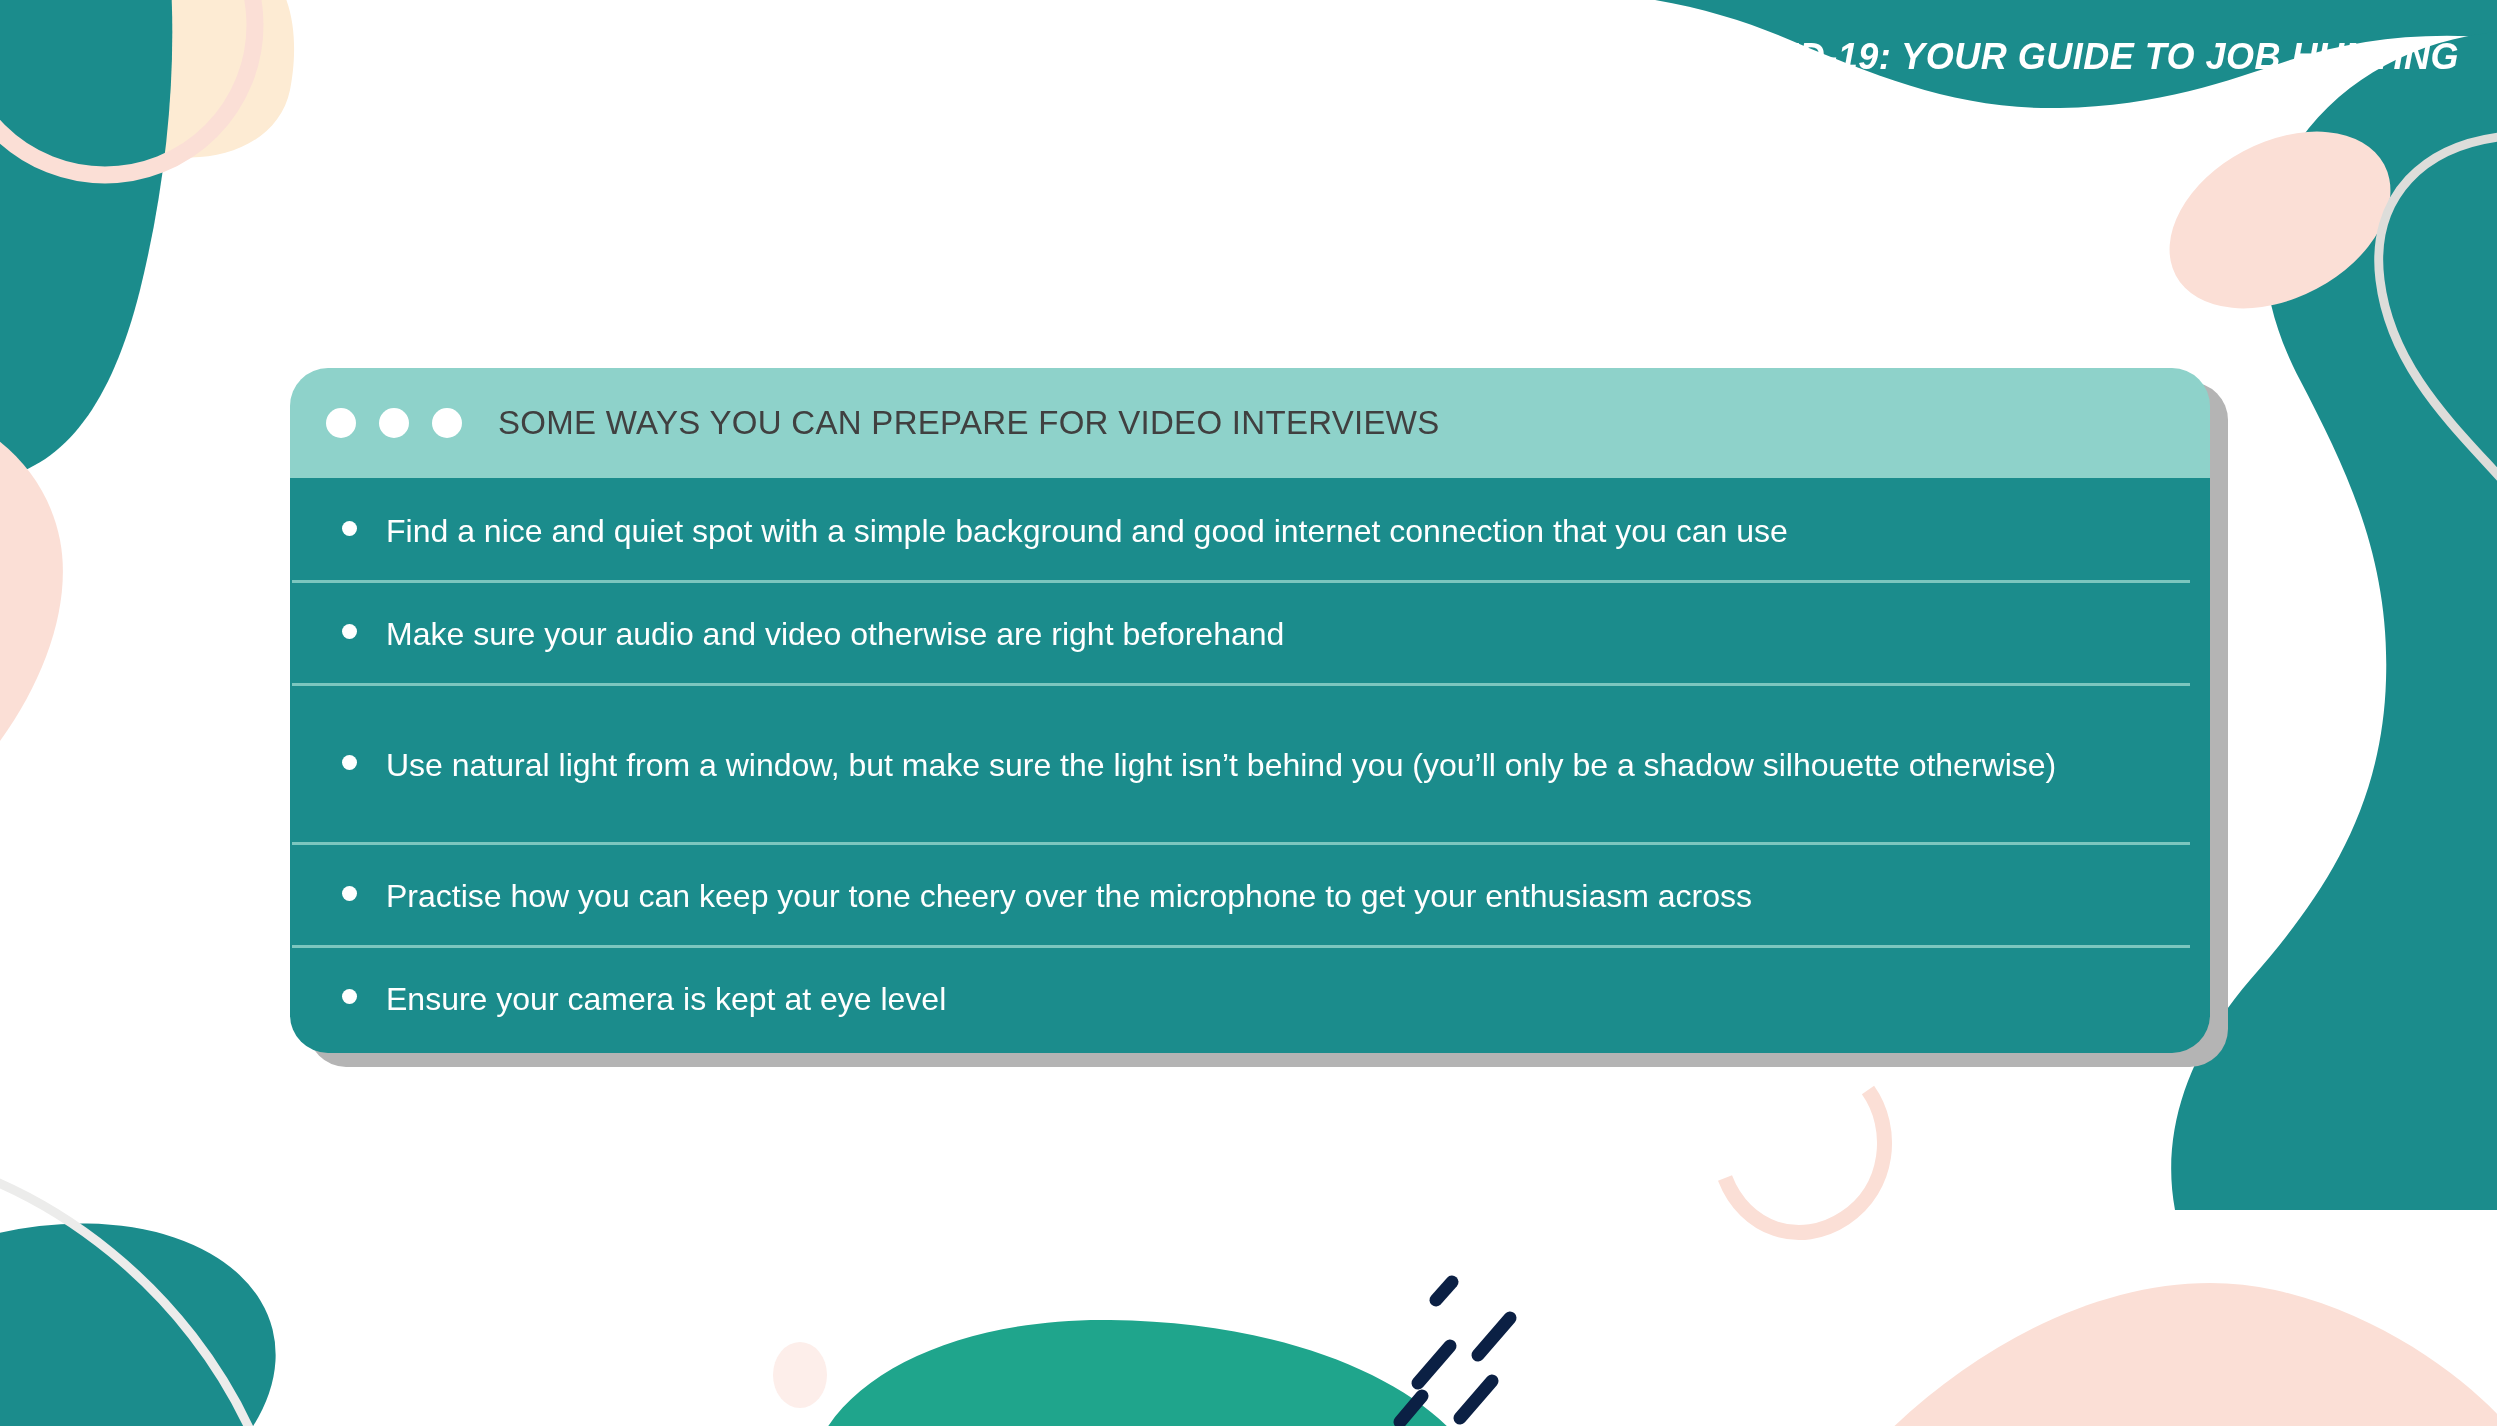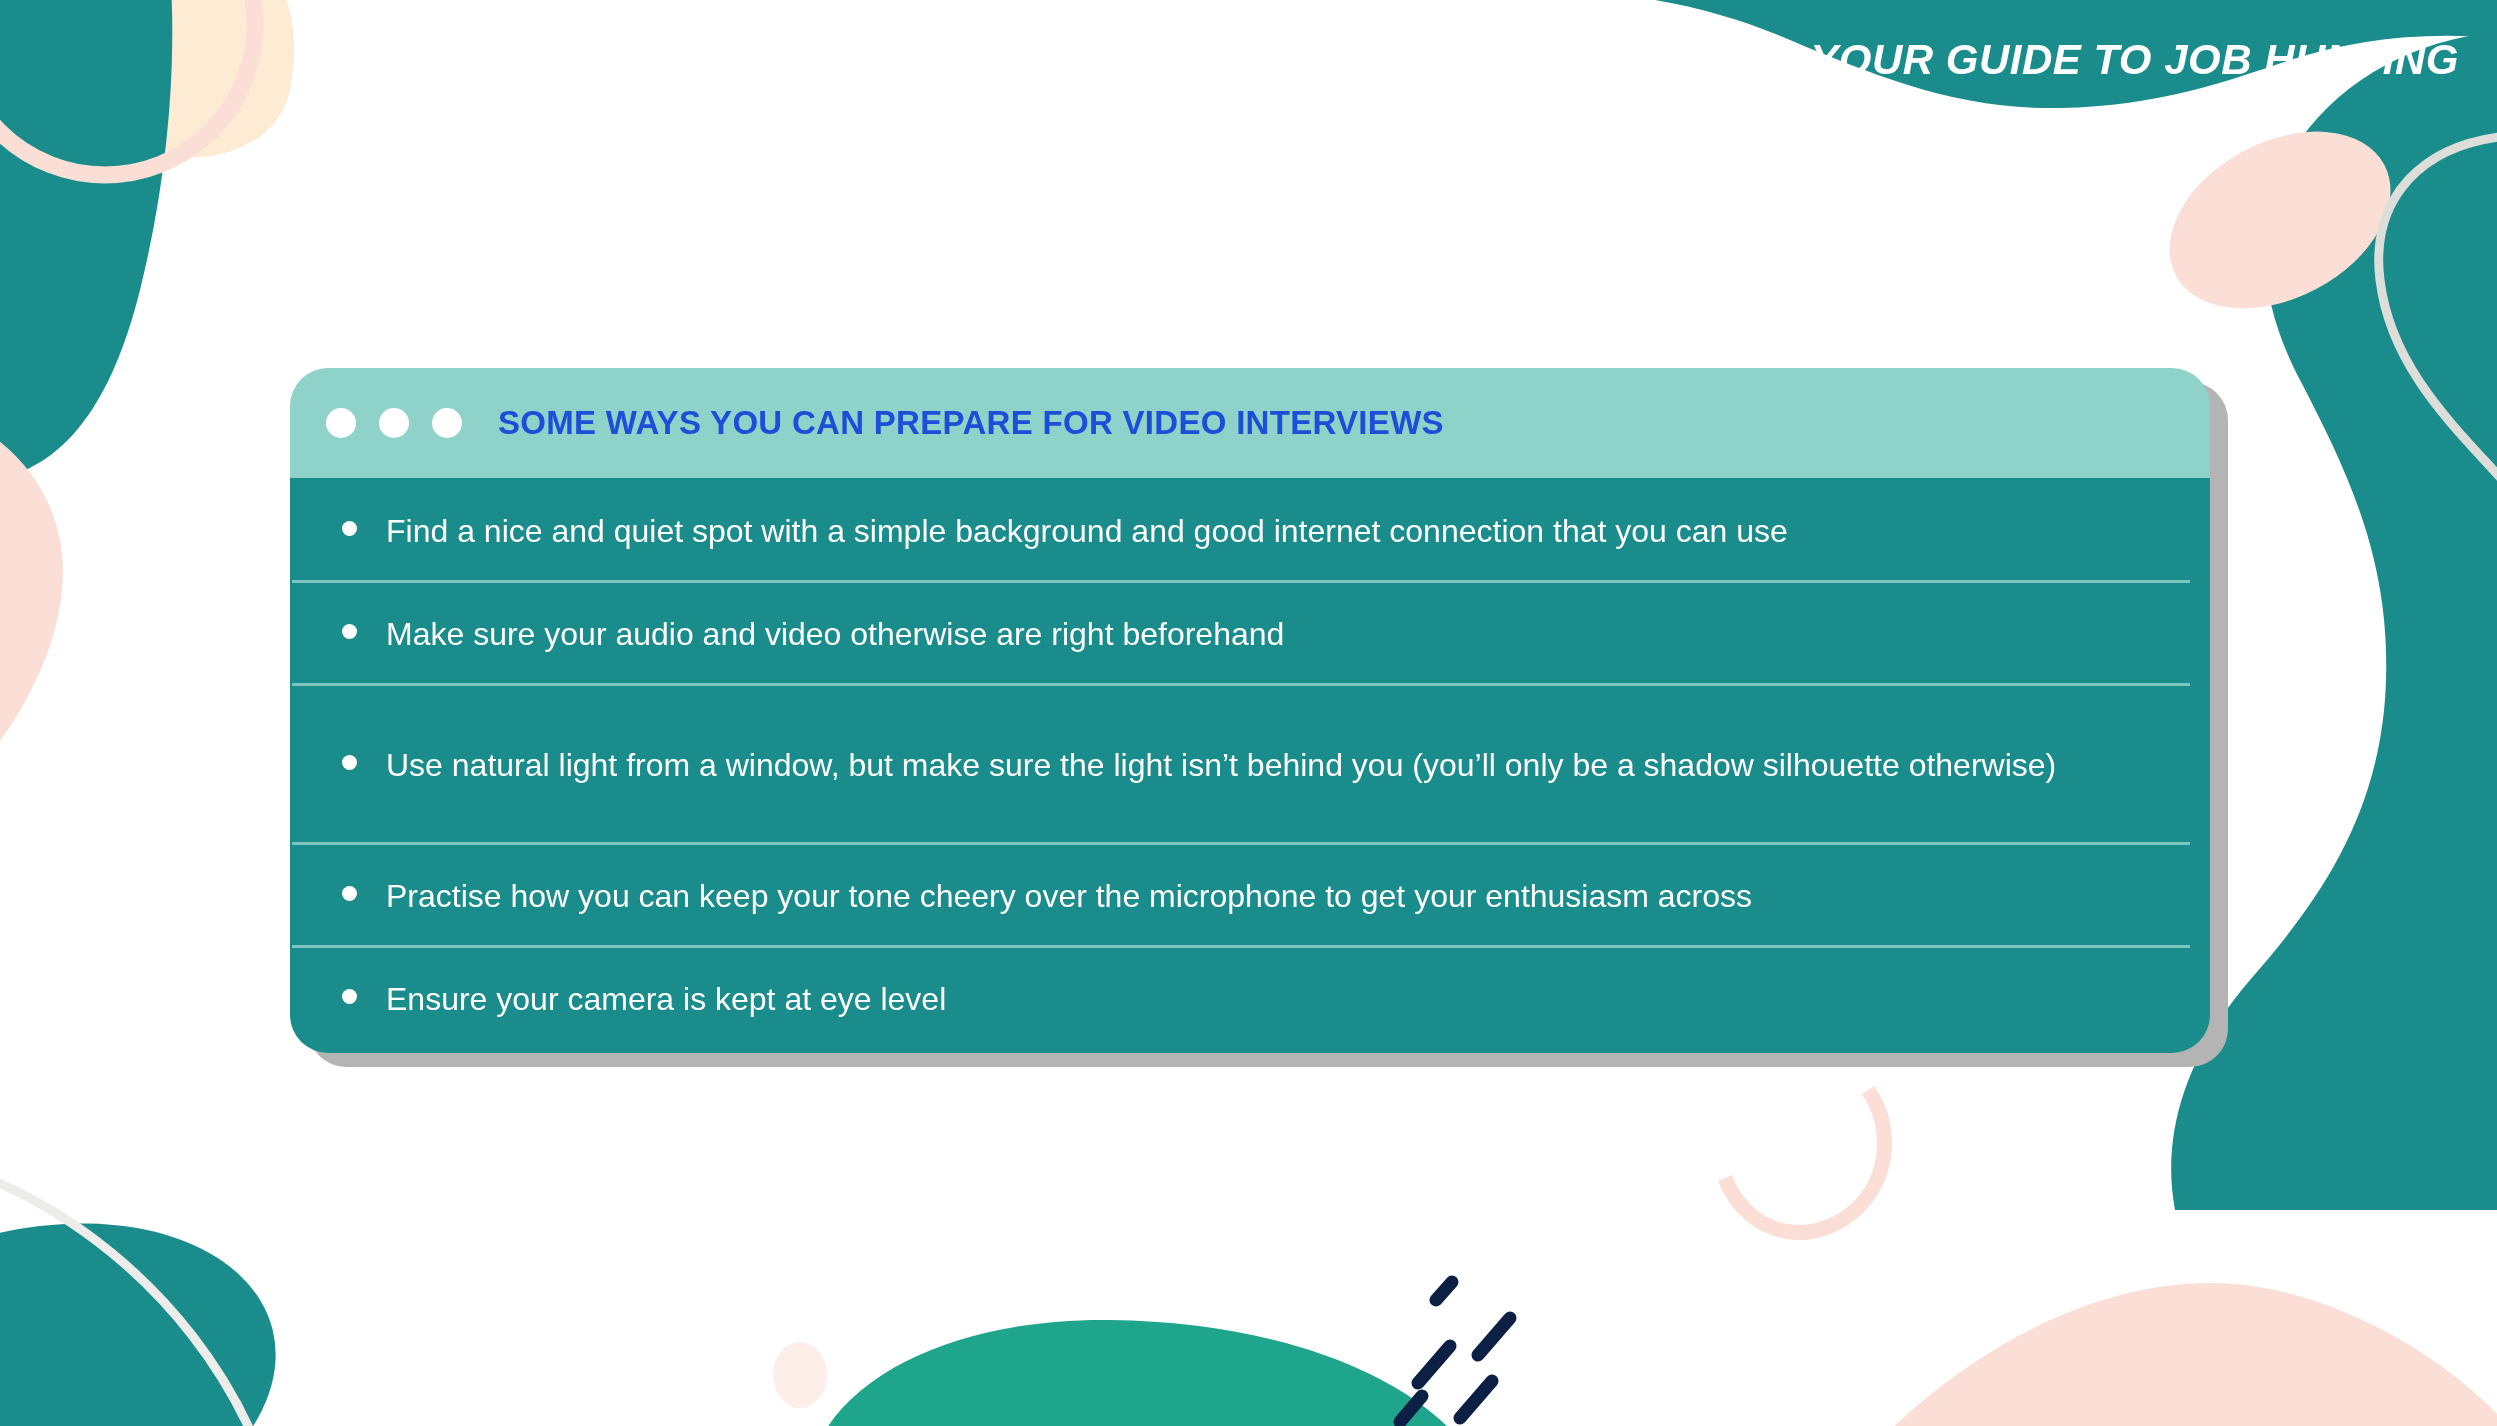--- a/index.html
+++ b/index.html
@@ -33,7 +33,7 @@
     top: 36px;
     right: 38px;
     color: #ffffff;
-    font-size: 42px;
+    font-size: 36px;
     font-weight: bold;
     font-style: italic;
     letter-spacing: 0.5px;

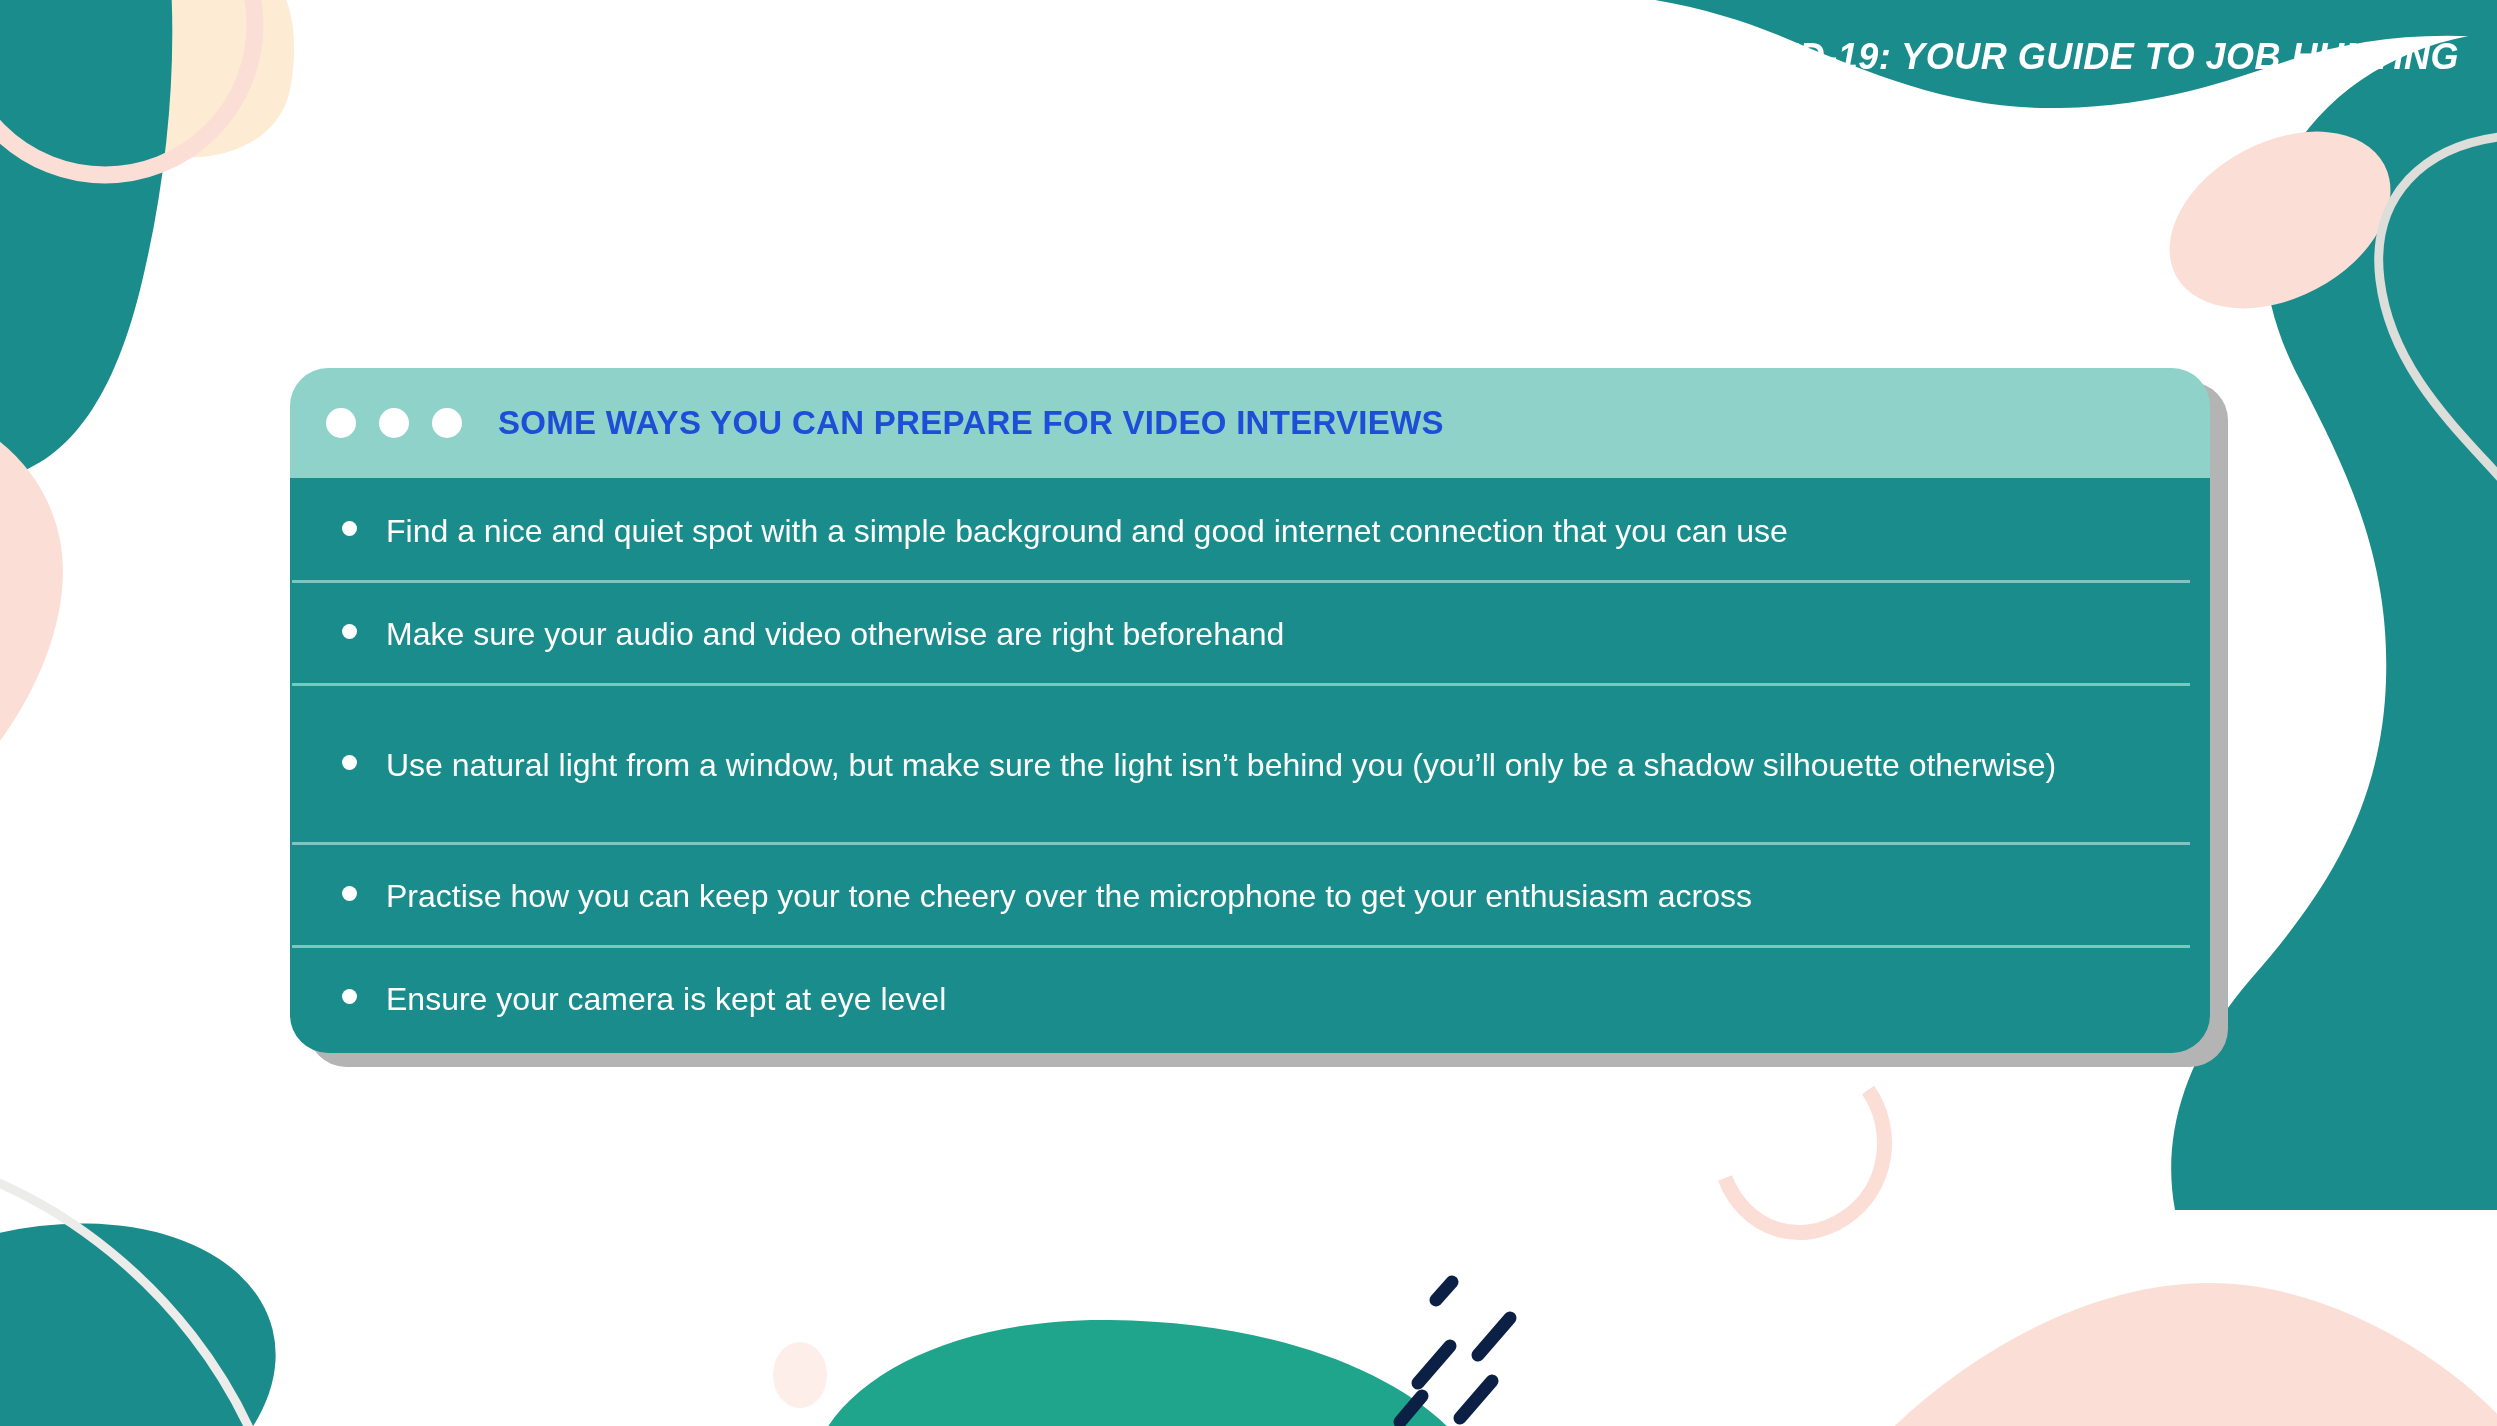--- a/index.html
+++ b/index.html
@@ -87,9 +87,9 @@
     background: #ffffff;
   }
   #card-title {
-    color: #1d4ed8;
+    color: #404040;
     font-size: 33px;
-    font-weight: bold;
+    font-weight: normal;
     letter-spacing: 0.3px;
     white-space: nowrap;
   }

